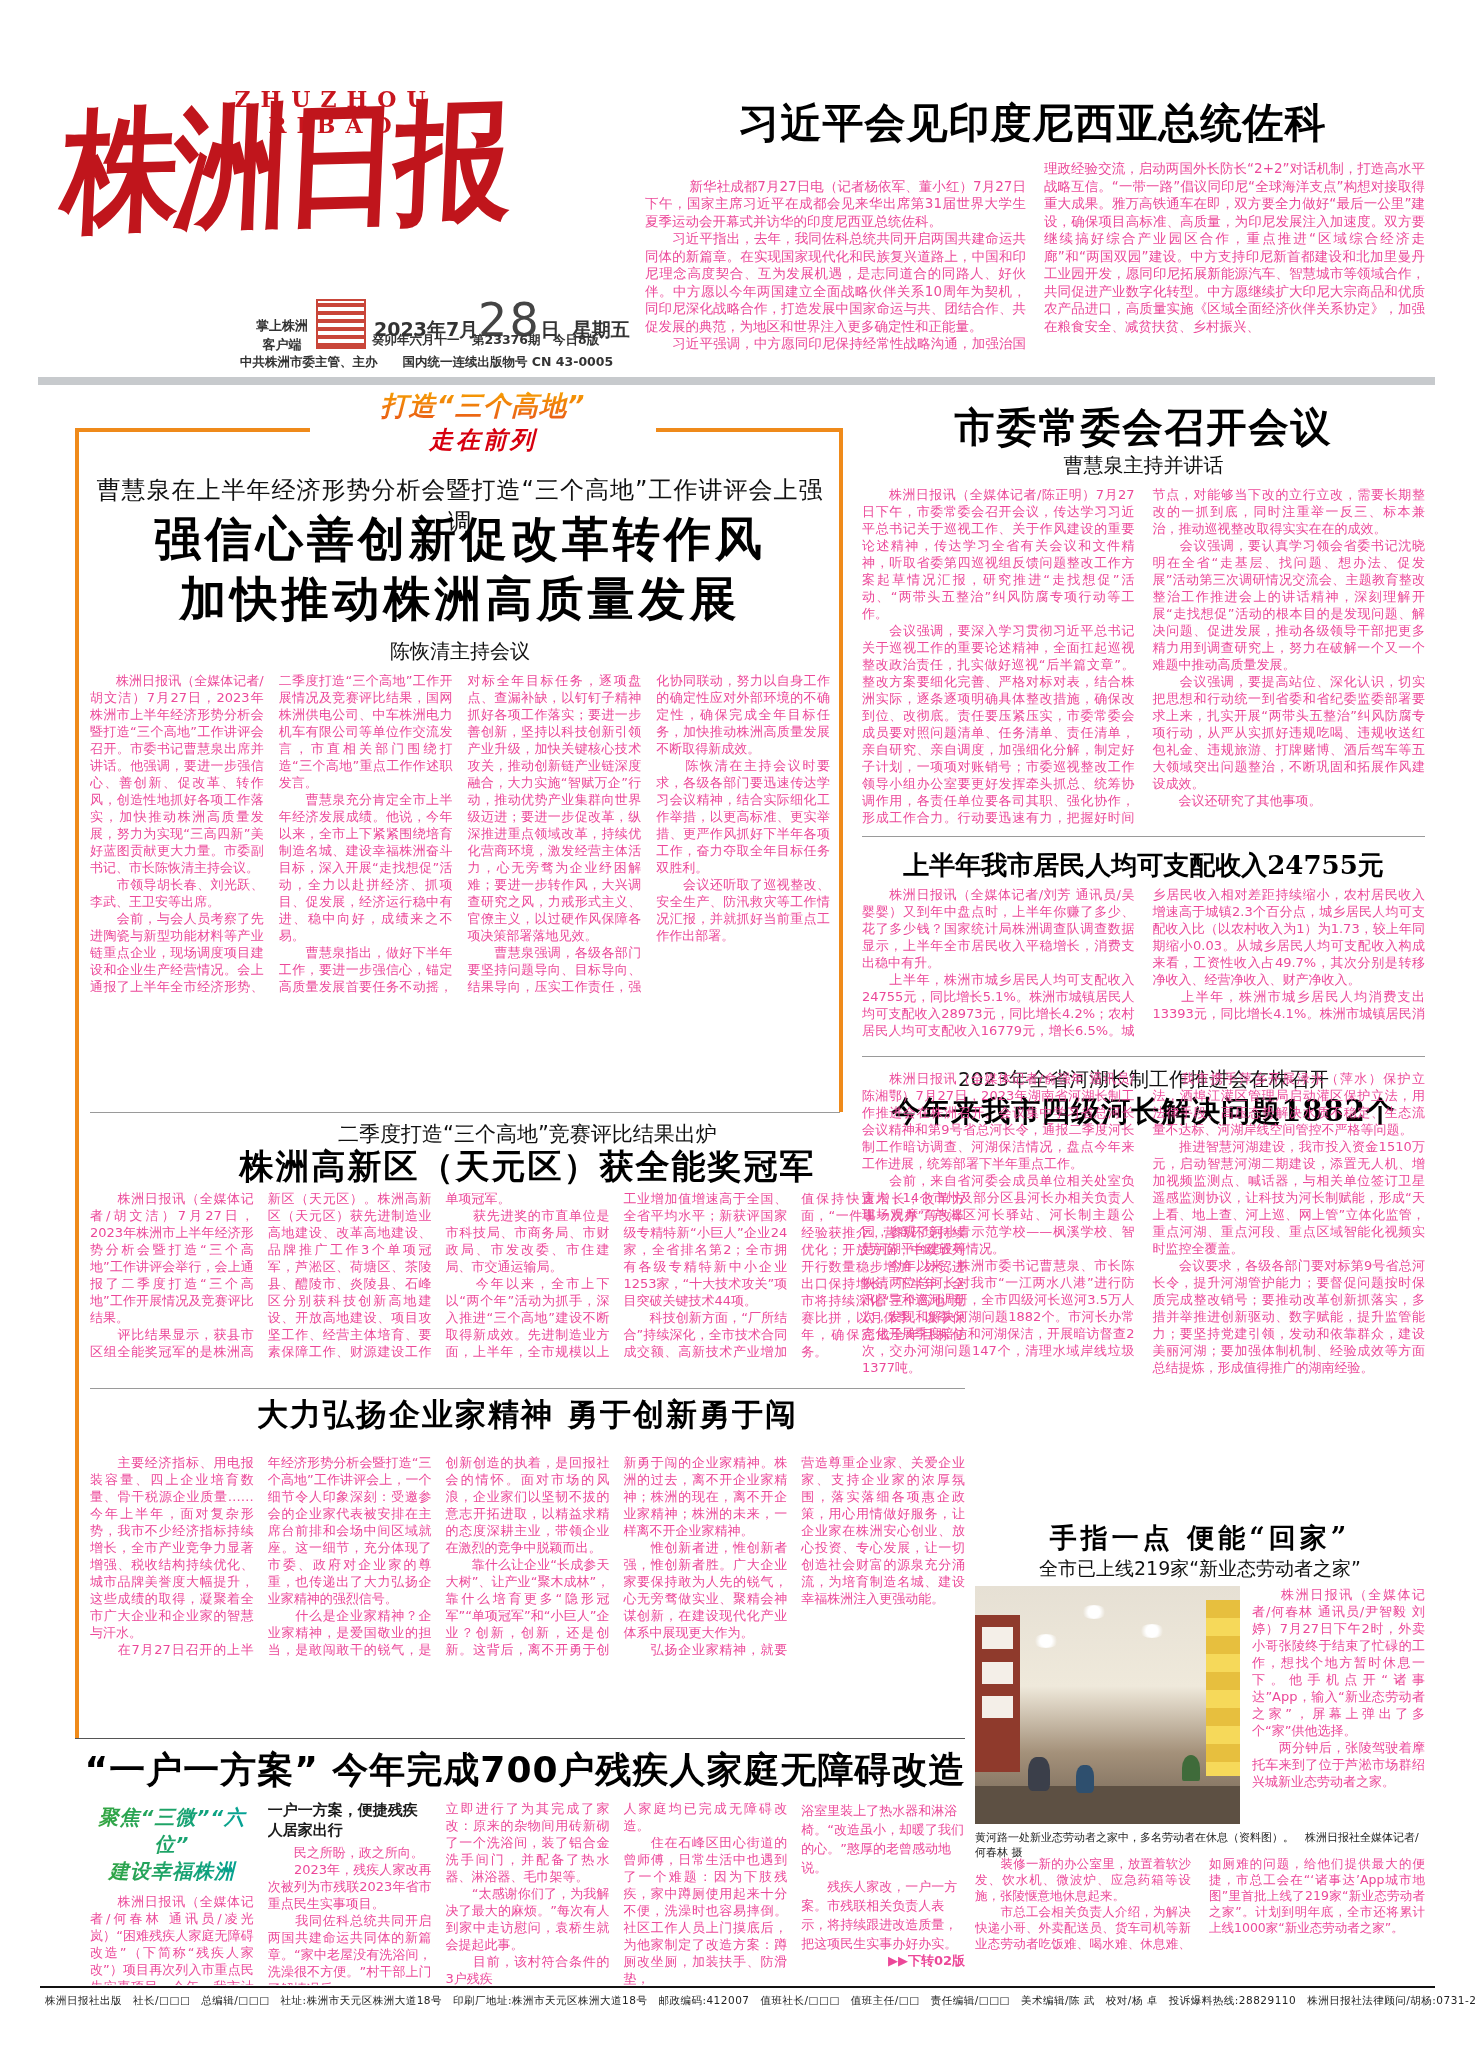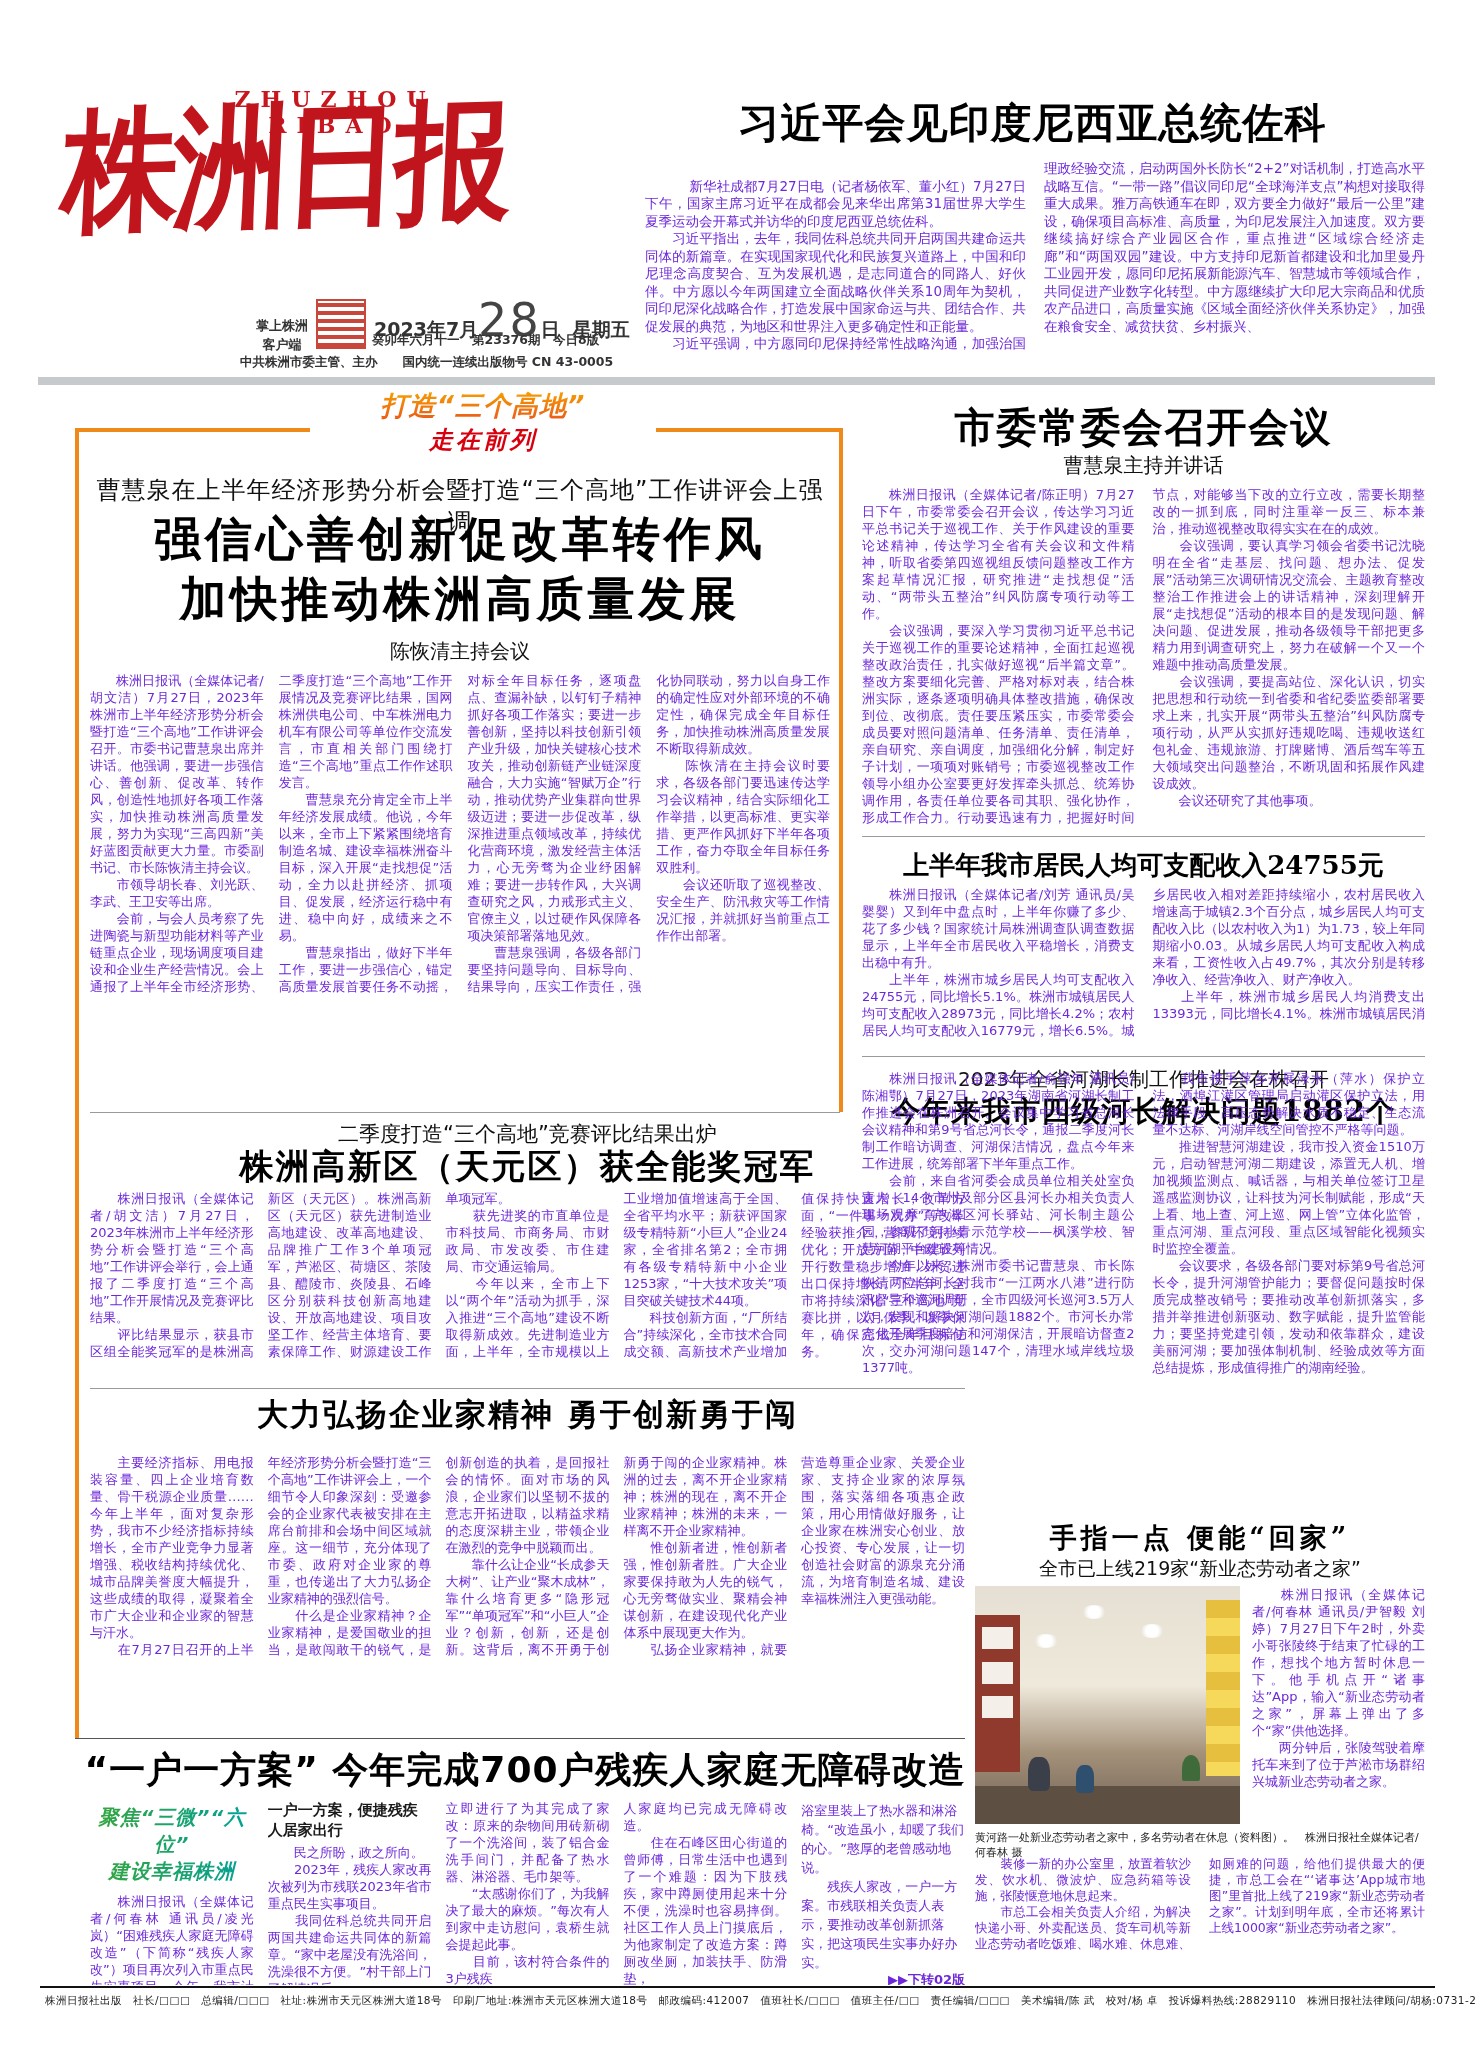--- a/index.html
+++ b/index.html
@@ -8,7 +8,7 @@
   .abs{position:absolute;}
   .center{text-align:center;}
   .red{color:#c8161e;}
-  .jtext{font-size:13px;line-height:17px;text-align:justify;white-space:pre-wrap;color:#6d28d9;}
+  .jtext{font-size:13px;line-height:17px;text-align:justify;white-space:pre-wrap;color:#ec4899;}
   .cols2{column-count:2;column-gap:18px;overflow:hidden;}
   .cols4{column-count:4;column-gap:15px;overflow:hidden;}
   .cols5{column-count:5;column-gap:14px;overflow:hidden;}

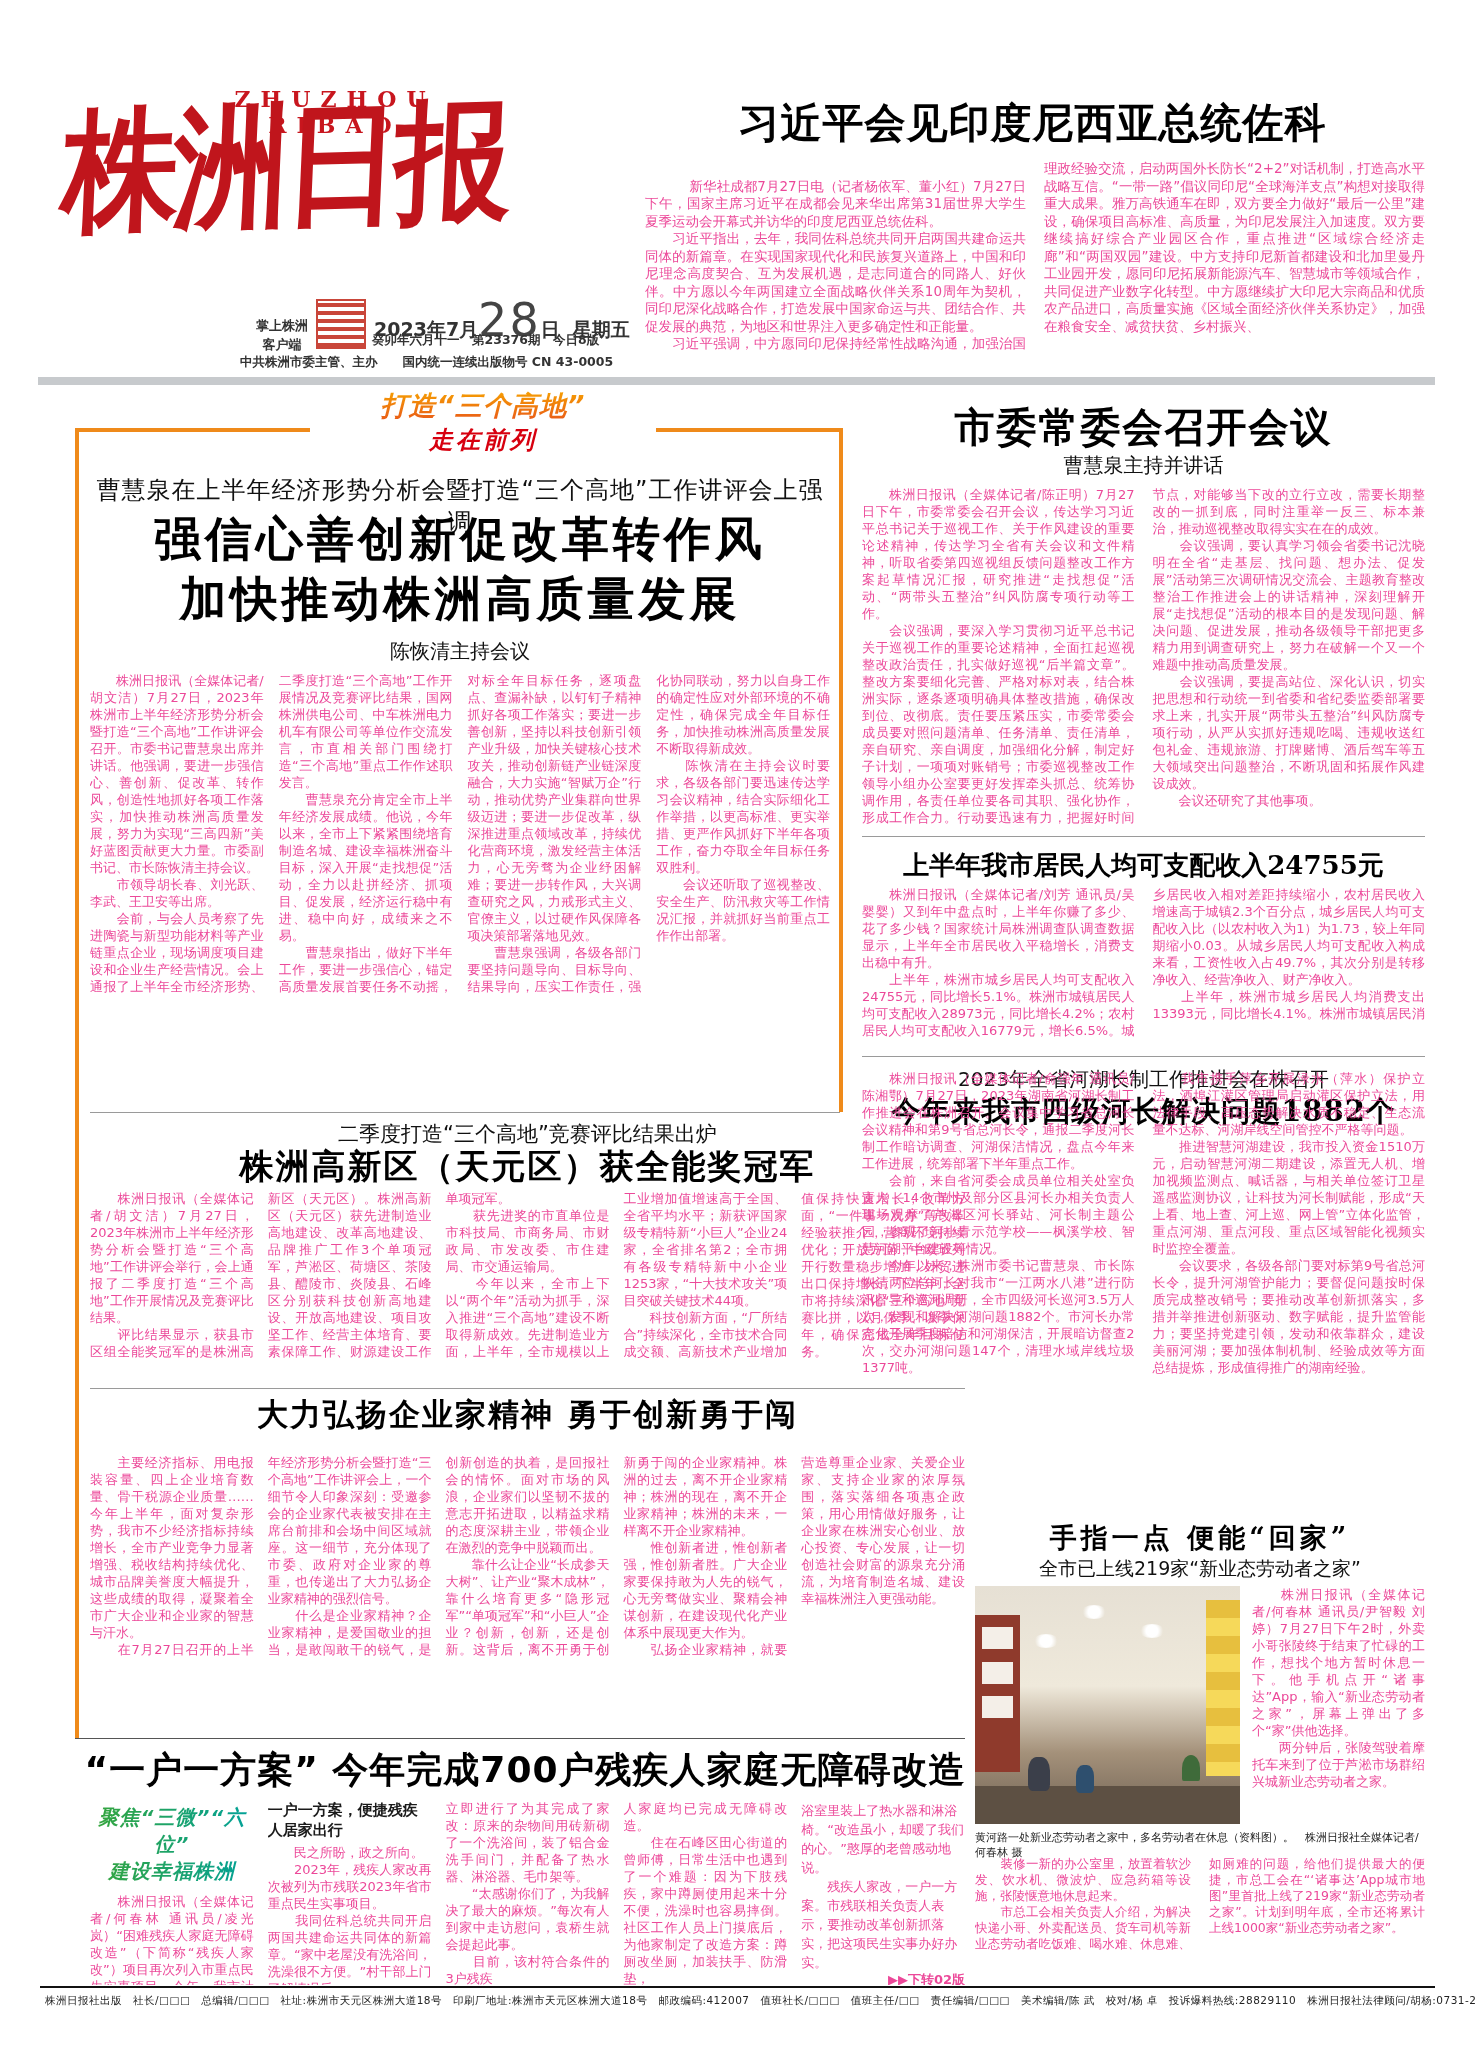--- a/index.html
+++ b/index.html
@@ -161,7 +161,7 @@
 　　住在石峰区田心街道的曾师傅，日常生活中也遇到了一个难题：因为下肢残疾，家中蹲厕使用起来十分不便，洗澡时也容易摔倒。社区工作人员上门摸底后，为他家制定了改造方案：蹲厕改坐厕，加装扶手、防滑垫，</div>
     <div style="flex:1;overflow:hidden;">
       <span class="jtext">浴室里装上了热水器和淋浴椅。“改造虽小，却暖了我们的心。”憨厚的老曾感动地说。
-　　残疾人家改，一户一方案。市残联相关负责人表示，要推动改革创新抓落实，把这项民生实事办好办实。</span>
+　　残疾人家改，一户一方案。市残联相关负责人表示，将持续跟进改造质量，把这项民生实事办好办实。</span>
       <div class="red jtext" style="text-align:right;font-weight:bold;">▶▶下转02版</div>
     </div>
   </div>

